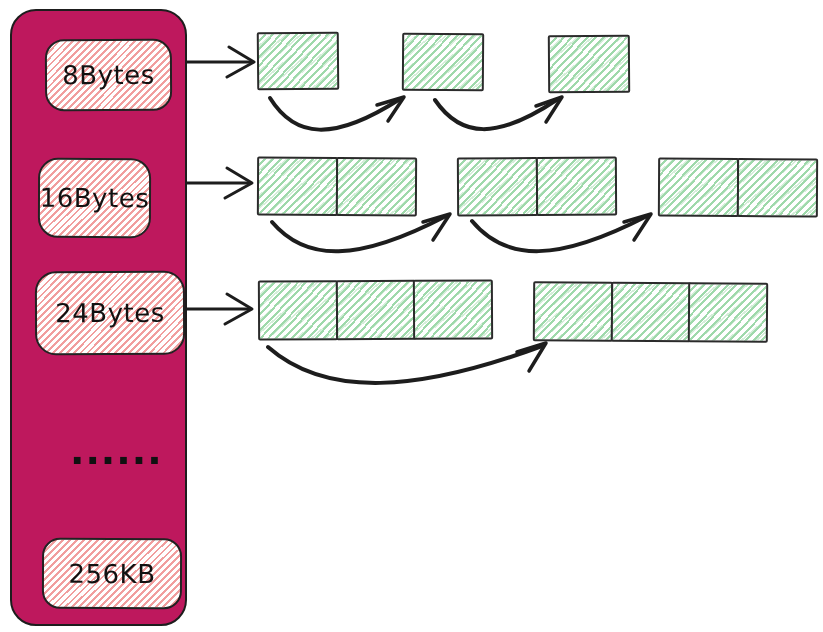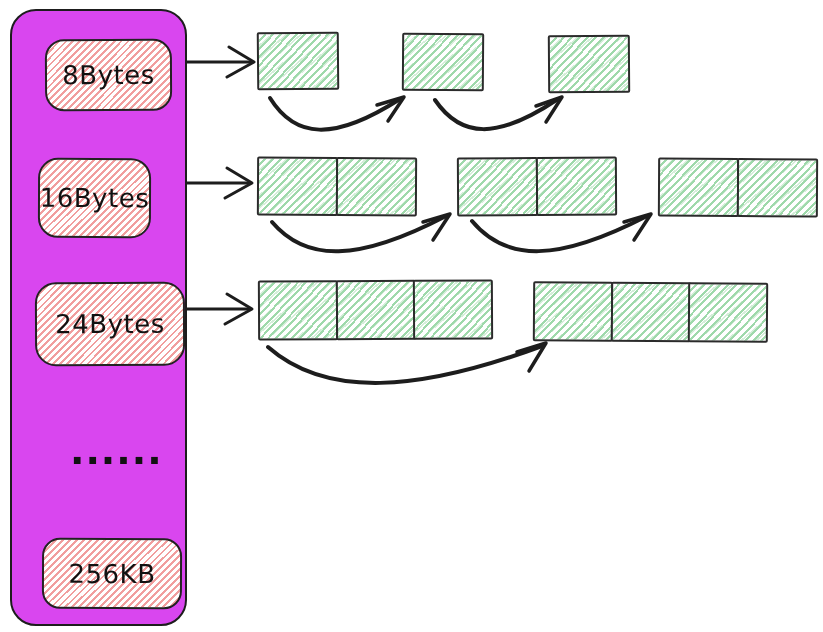--- a/index.html
+++ b/index.html
@@ -11,7 +11,7 @@
   
   .panel{
     position:absolute;left:10px;top:9px;width:173px;height:613px;
-    border:2.5px solid var(--stroke);border-radius:26px;background:#d946ef;
+    border:2.5px solid var(--stroke);border-radius:26px;background:#be185d;
   }
   
   .size-box{

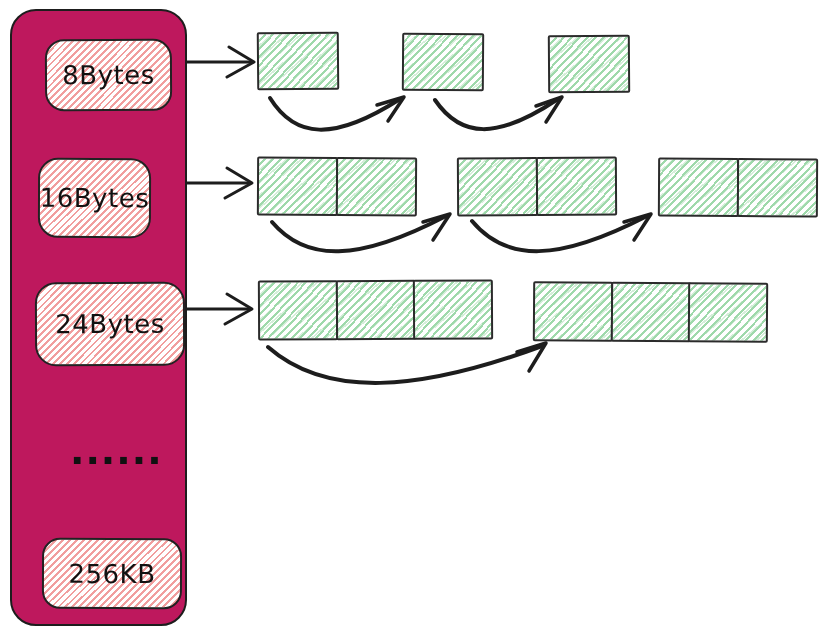--- a/index.html
+++ b/index.html
@@ -24,7 +24,7 @@
   }
   .sc0{left:33px;top:28px;width:127px;height:72px;border-radius:19px;transform:rotate(-.3deg);}
   .sc1{left:26px;top:147px;width:113px;height:80px;border-radius:20px;transform:rotate(.2deg);}
-  .sc2{left:23px;top:271px;width:150px;height:84px;border-radius:21px;transform:rotate(-.2deg);}
+  .sc2{left:23px;top:260px;width:150px;height:84px;border-radius:21px;transform:rotate(-.2deg);}
   .sc4{left:30px;top:527px;width:140px;height:71px;border-radius:18px;transform:rotate(.2deg);}
   .ellipsis{
     position:absolute;left:58px;top:421px;width:86px;text-align:center;

